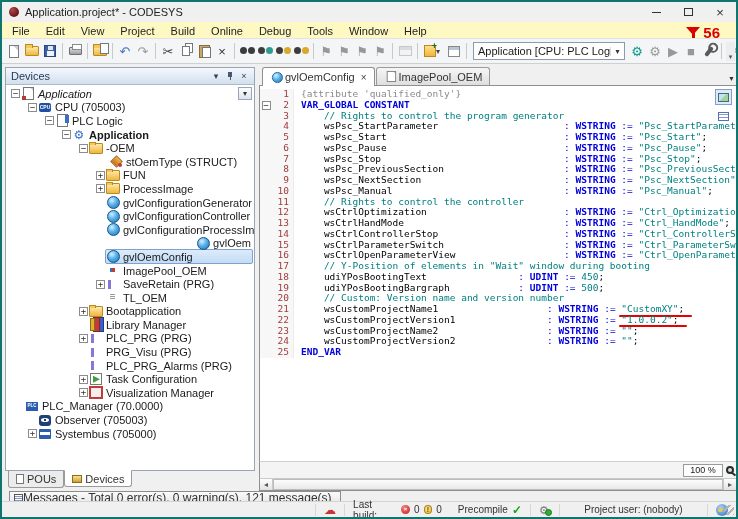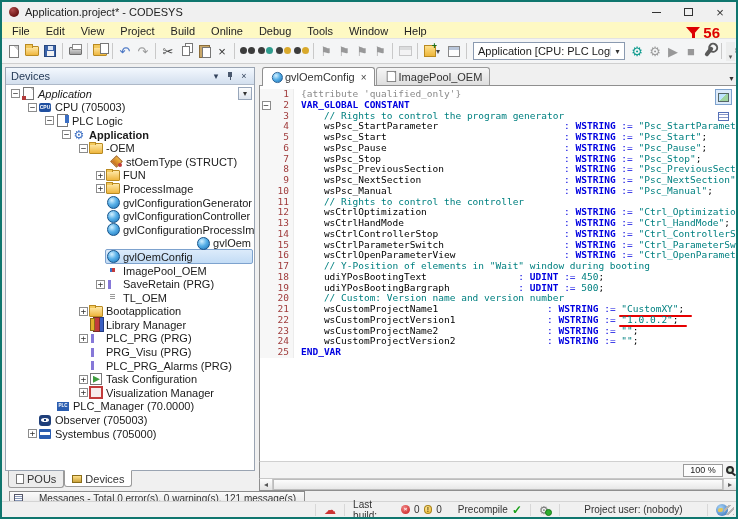--- a/index.html
+++ b/index.html
@@ -491,7 +491,7 @@
           <span class="ti ti-visu"></span>
           <span class="tlabel">Visualization Manager</span>
         </div>
-        <div class="trow" style="padding-left: 39px;">
+        <div class="trow" style="padding-left: 8px;">
           <span class="texp"></span>
           <span class="ti ti-plcmgr"></span>
           <span class="tlabel">PLC_Manager (70.0000)</span>

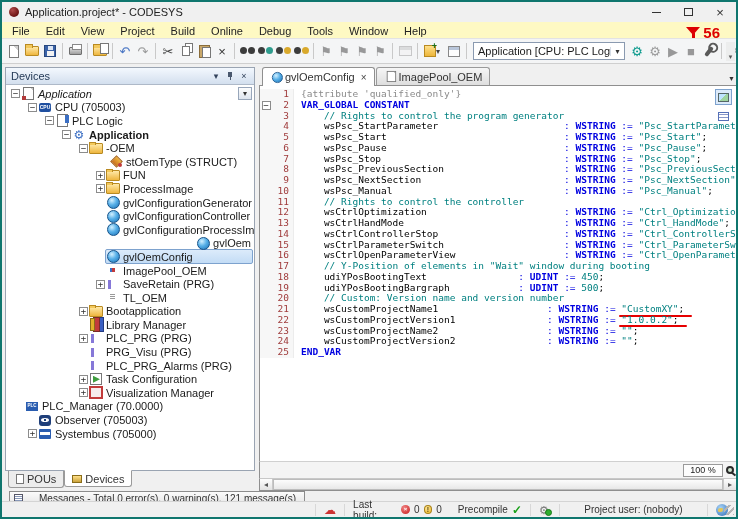--- a/index.html
+++ b/index.html
@@ -177,8 +177,8 @@
   .btab.active{background:#fff;font-weight:normal;border-top:1px solid #fff;margin-top:-1px;}
   .bti-pou{width:8px;height:10px;background:#fff;border:1px solid #777;}
   .bti-dev{width:10px;height:8px;background:linear-gradient(#ffe08a,#caa23a);border:1px solid #8a6d1a;}
-  #messages-bar{position:absolute;left:7px;top:489px;height:14px;display:flex;align-items:center;gap:16px;
-    border:1px solid #8c8c8c;background:linear-gradient(#fbfbfb,#e6e6e6);padding:0 8px 0 4px;font-size:10px;color:#333;}
+  #messages-bar{position:absolute;left:7px;top:489px;height:14px;display:flex;align-items:center;gap:0;
+    border:1px solid #8c8c8c;background:linear-gradient(#fbfbfb,#e6e6e6);padding:0 8px 0 4px;font-size:12px;color:#333;}
   .msg-icon{width:9px;height:9px;border:1px solid #556;background:repeating-linear-gradient(#fff 0 1px,#8898b8 1px 2px);}
   #statusbar{position:absolute;left:0;right:0;bottom:0;height:16px;background:#f0f0f0;border-top:1px solid #d4d4d4;
     display:flex;align-items:center;font-size:10px;color:#333;}

